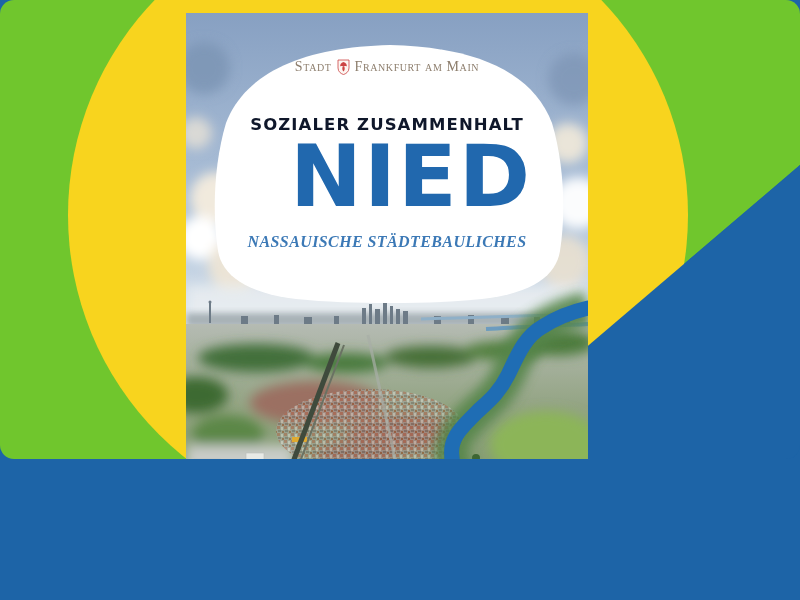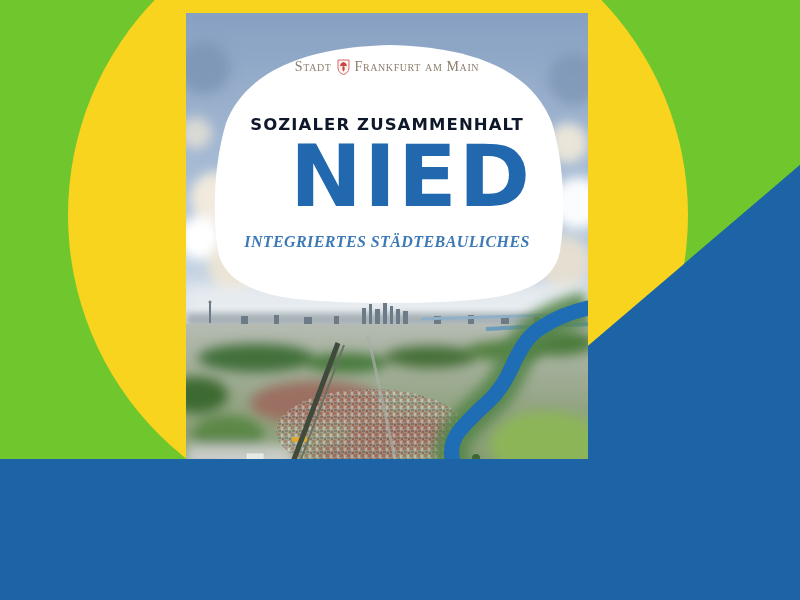--- a/index.html
+++ b/index.html
@@ -3,7 +3,7 @@
 <meta charset="utf-8">
 <style>
   html,body{margin:0;padding:0;background:#1d64a7;}
-  .stage{position:relative;width:800px;height:459px;overflow:hidden;font-family:"Liberation Sans",sans-serif;}
+  .stage{position:relative;width:800px;height:459px;overflow:hidden;font-family:"Liberation Sans",sans-serif;border-radius:14px;}
   .bg-svg{position:absolute;left:0;top:0;}
 
   

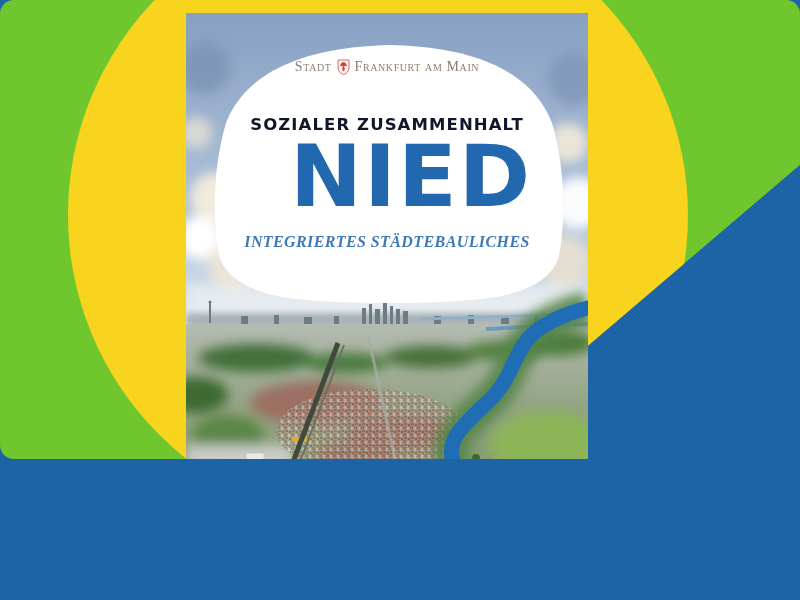--- a/index.html
+++ b/index.html
@@ -211,7 +211,7 @@
       <div class="kicker">SOZIALER ZUSAMMENHALT</div>
       <div class="title">NIED</div>
       <div class="subtitle">
-        <div>INTEGRIERTES STÄDTEBAULICHES</div>
+        <div>NASSAUISCHE STÄDTEBAULICHES</div>
       </div>
     </div>
 

